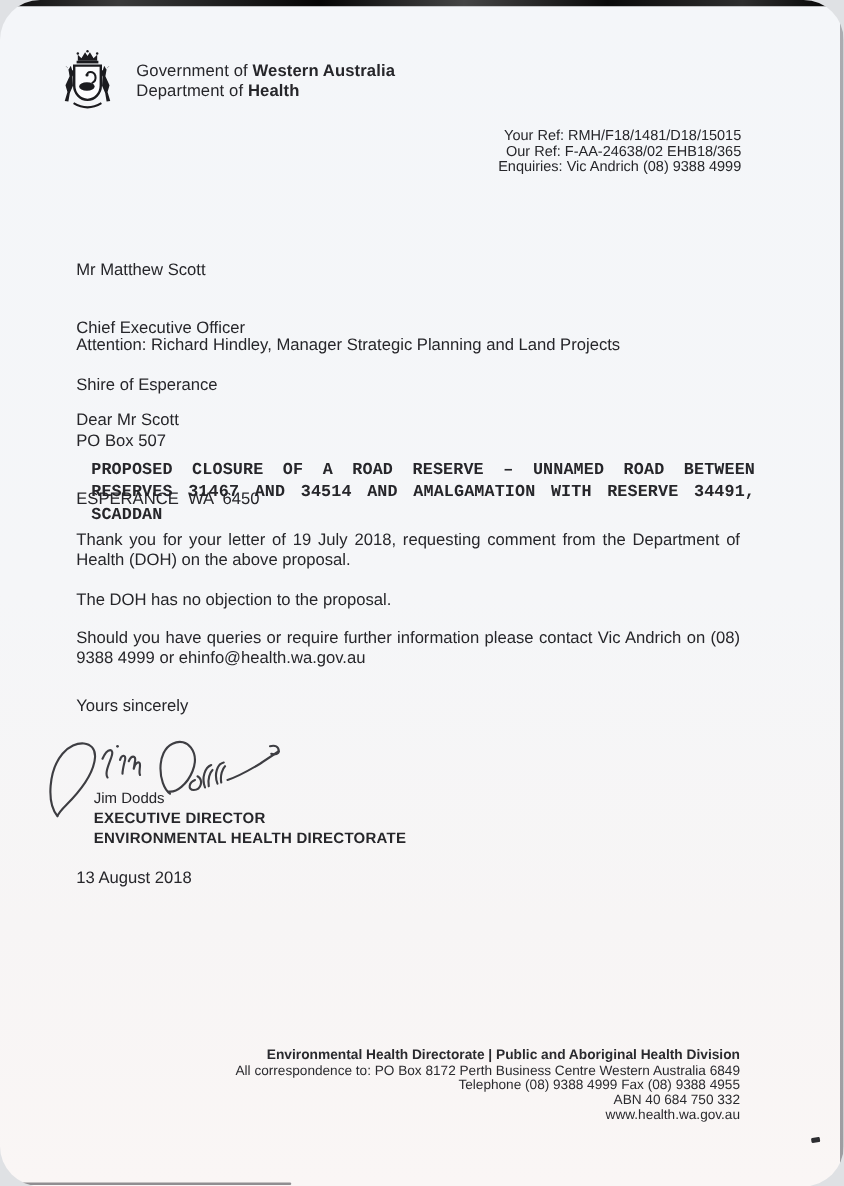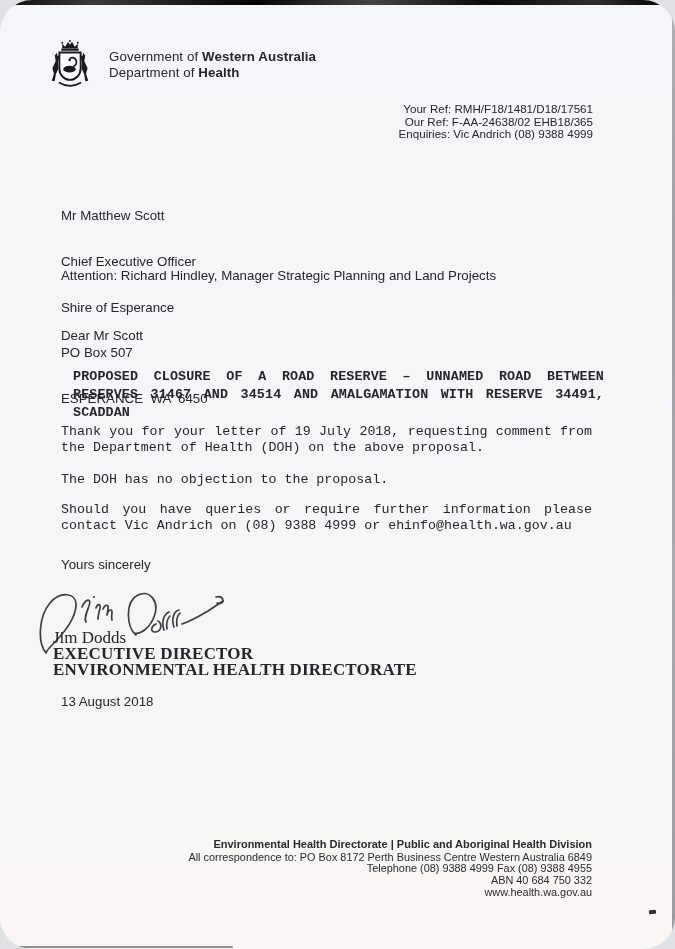--- a/index.html
+++ b/index.html
@@ -87,7 +87,7 @@
   </div>
 
   <div class="refs">
-    <div>Your Ref: RMH/F18/1481/D18/17561</div>
+    <div>Your Ref: RMH/F18/1481/D18/15015</div>
     <div>Our Ref: F-AA-24638/02 EHB18/365</div>
     <div>Enquiries: Vic Andrich (08) 9388 4999</div>
   </div>

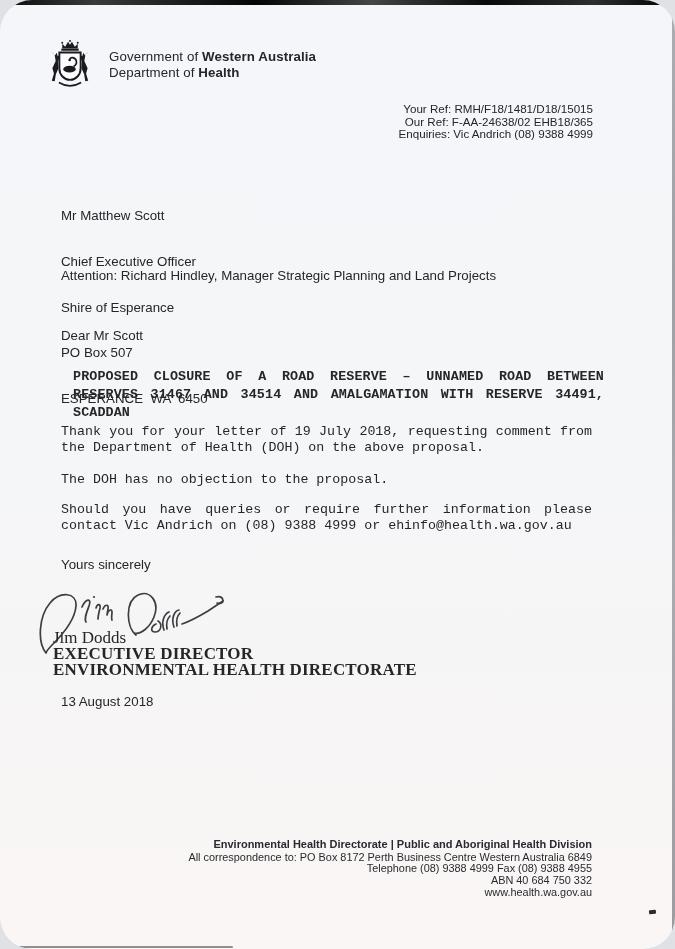--- a/index.html
+++ b/index.html
@@ -35,7 +35,7 @@
   .subject{position:absolute;left:61px;top:356px;width:531px;margin:12px;
     font-size:13.4px;font-weight:bold;line-height:18.2px;text-align:justify;letter-spacing:.1px;font-family:Liberation Mono, monospace;}
 
-  .para{position:absolute;left:61px;width:531px;margin:0;font-size:13.3px;line-height:16.2px;font-family:Liberation Mono, monospace;}
+  .para{position:absolute;left:61px;width:531px;margin:0;font-size:13.3px;line-height:16.2px;}
   .para1{top:424px;text-align:justify;}
   .para2{top:472px;}
   .para3{top:502px;text-align:justify;}

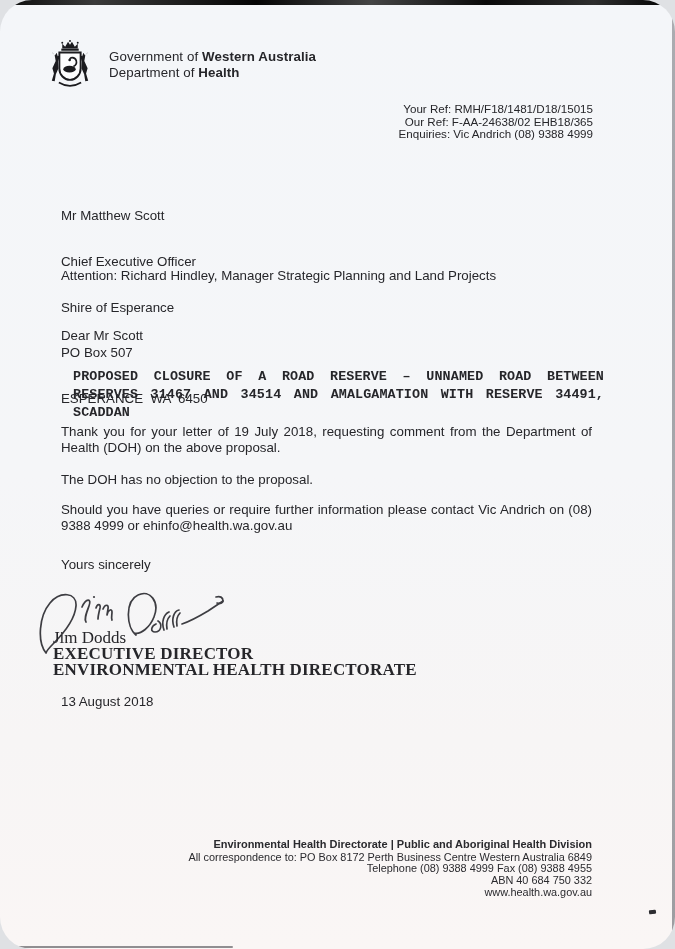--- a/index.html
+++ b/index.html
@@ -42,7 +42,7 @@
 
   .valediction{position:absolute;left:61px;top:557px;font-size:13.3px;}
   .signature{position:absolute;left:36px;top:582px;}
-  .signatory{position:absolute;left:53px;top:630px;font-size:17px;line-height:16.2px;font-family:Liberation Serif, serif;}
+  .signatory{position:absolute;left:75px;top:630px;font-size:12px;line-height:16.2px;}
   .sig-title{font-weight:bold;letter-spacing:.2px;}
   .letter-date{position:absolute;left:61px;top:694px;font-size:13.3px;}
 

